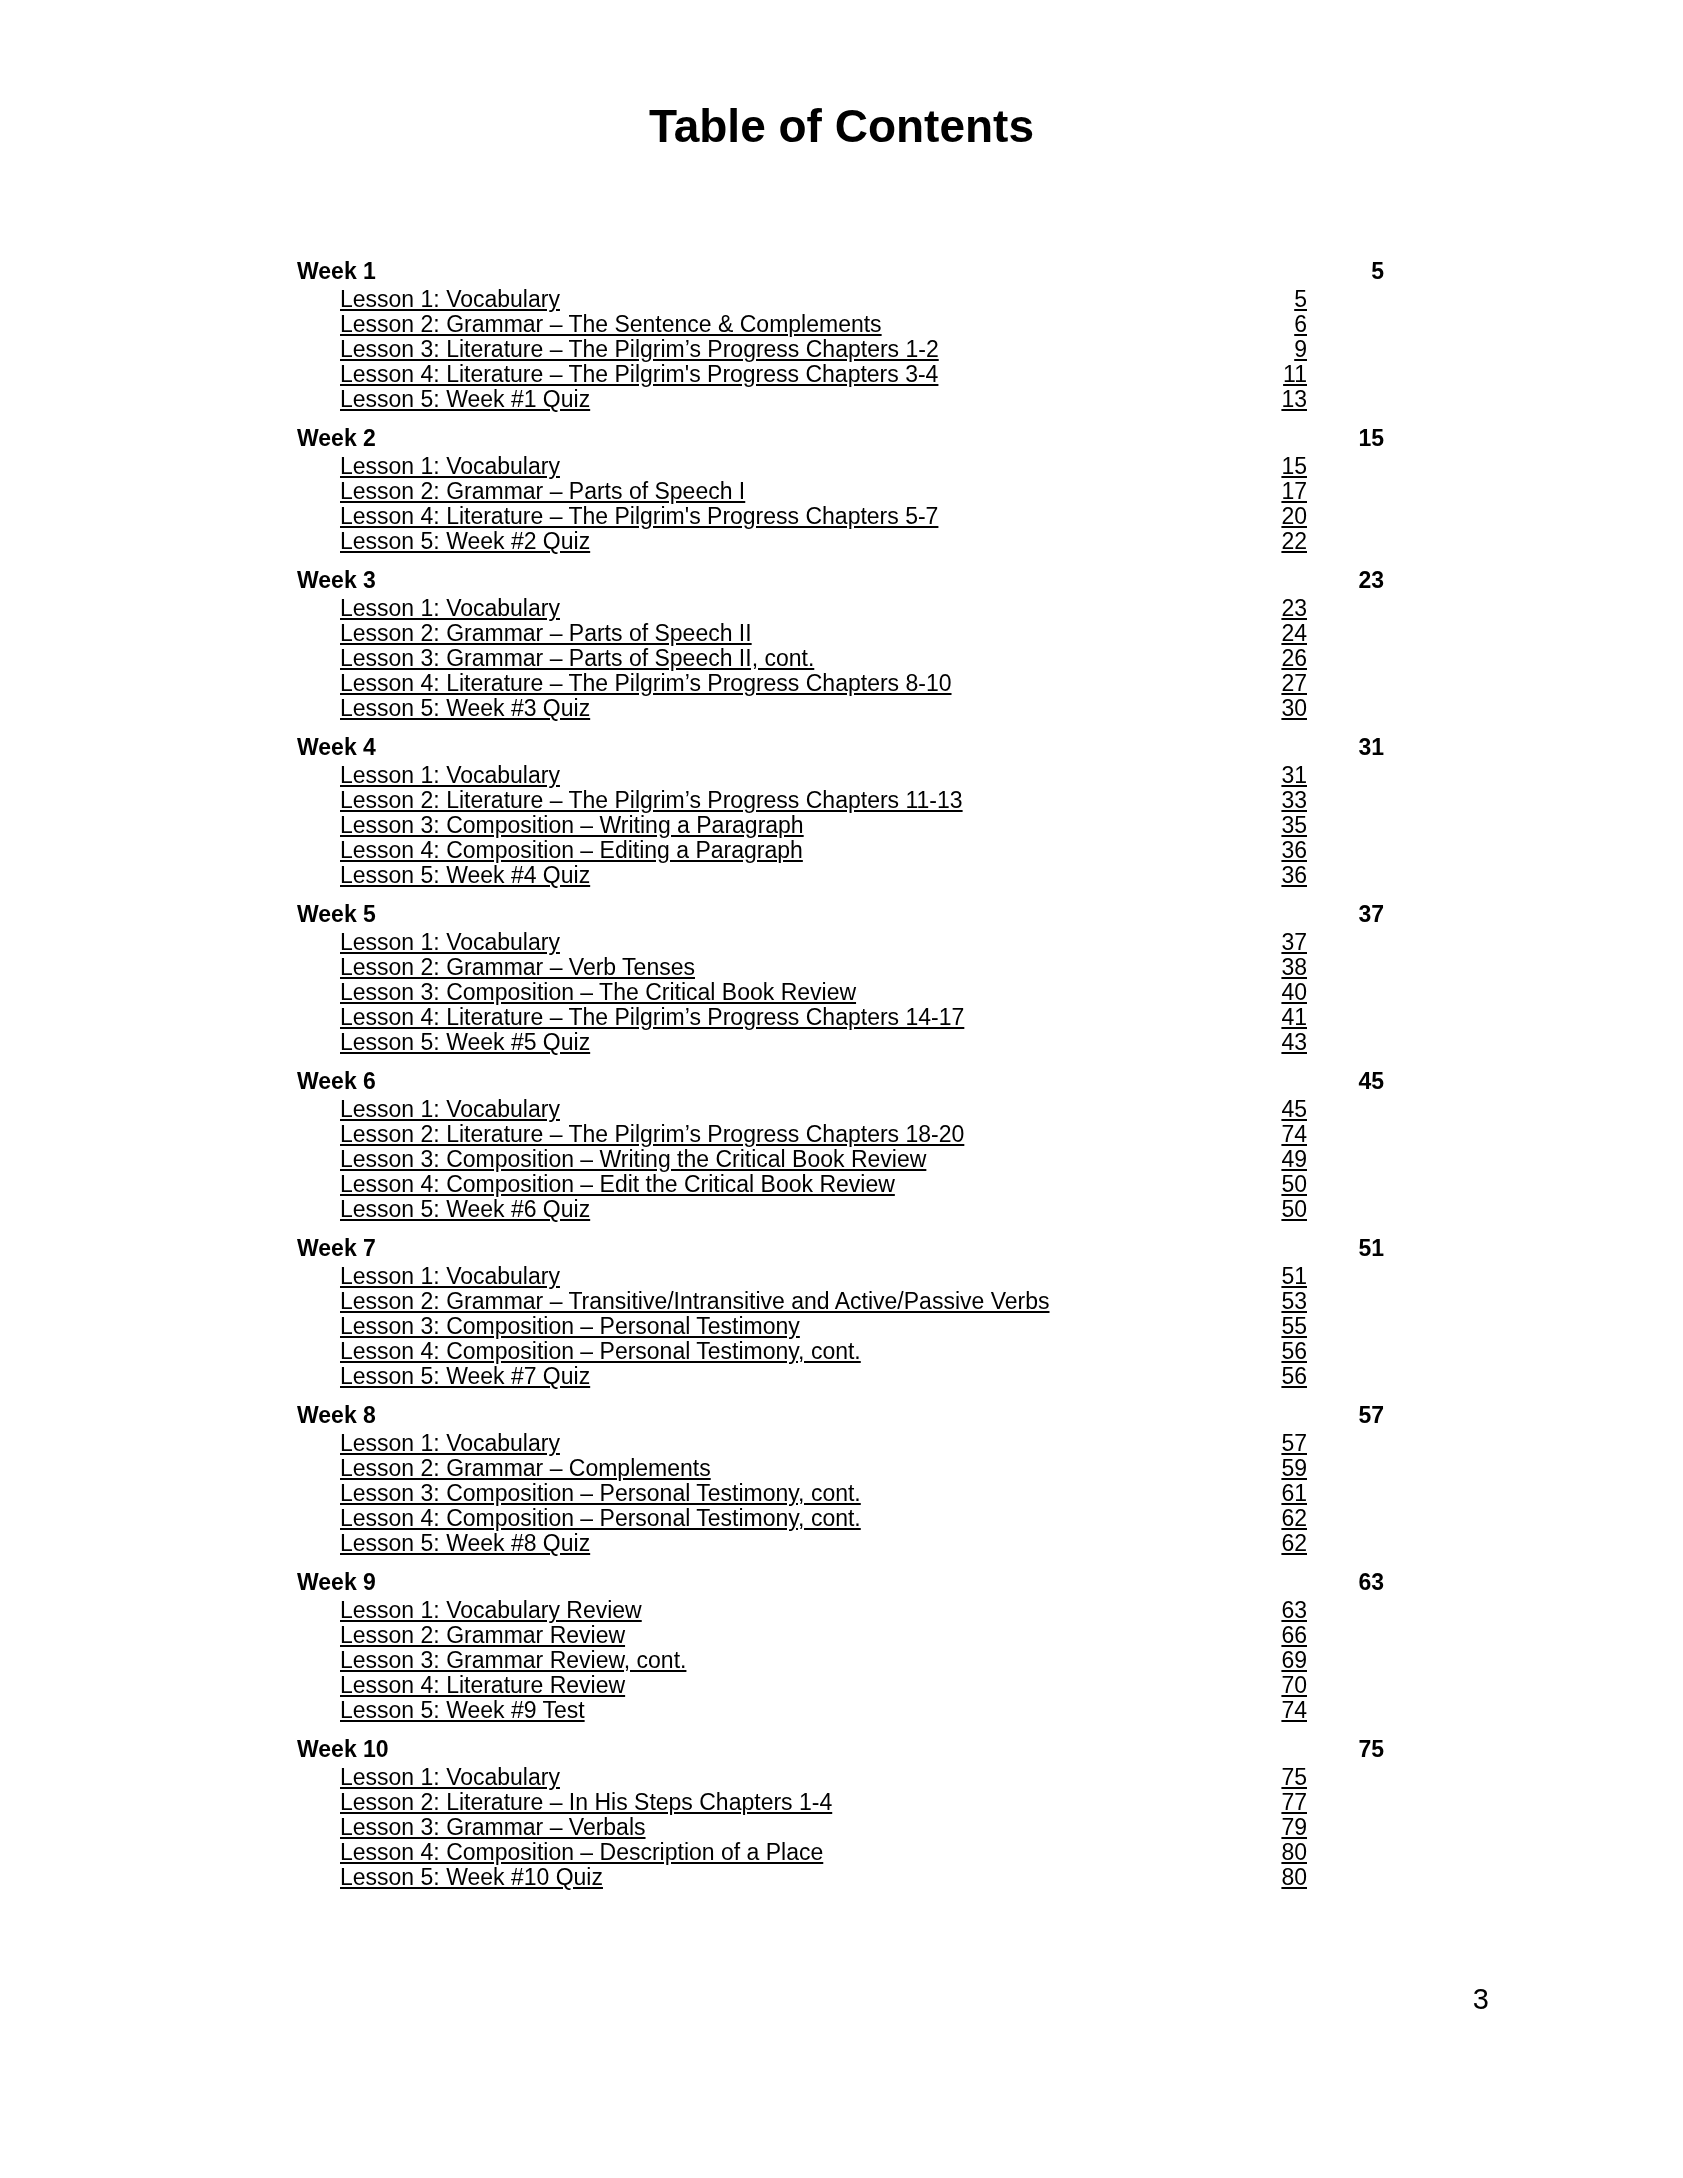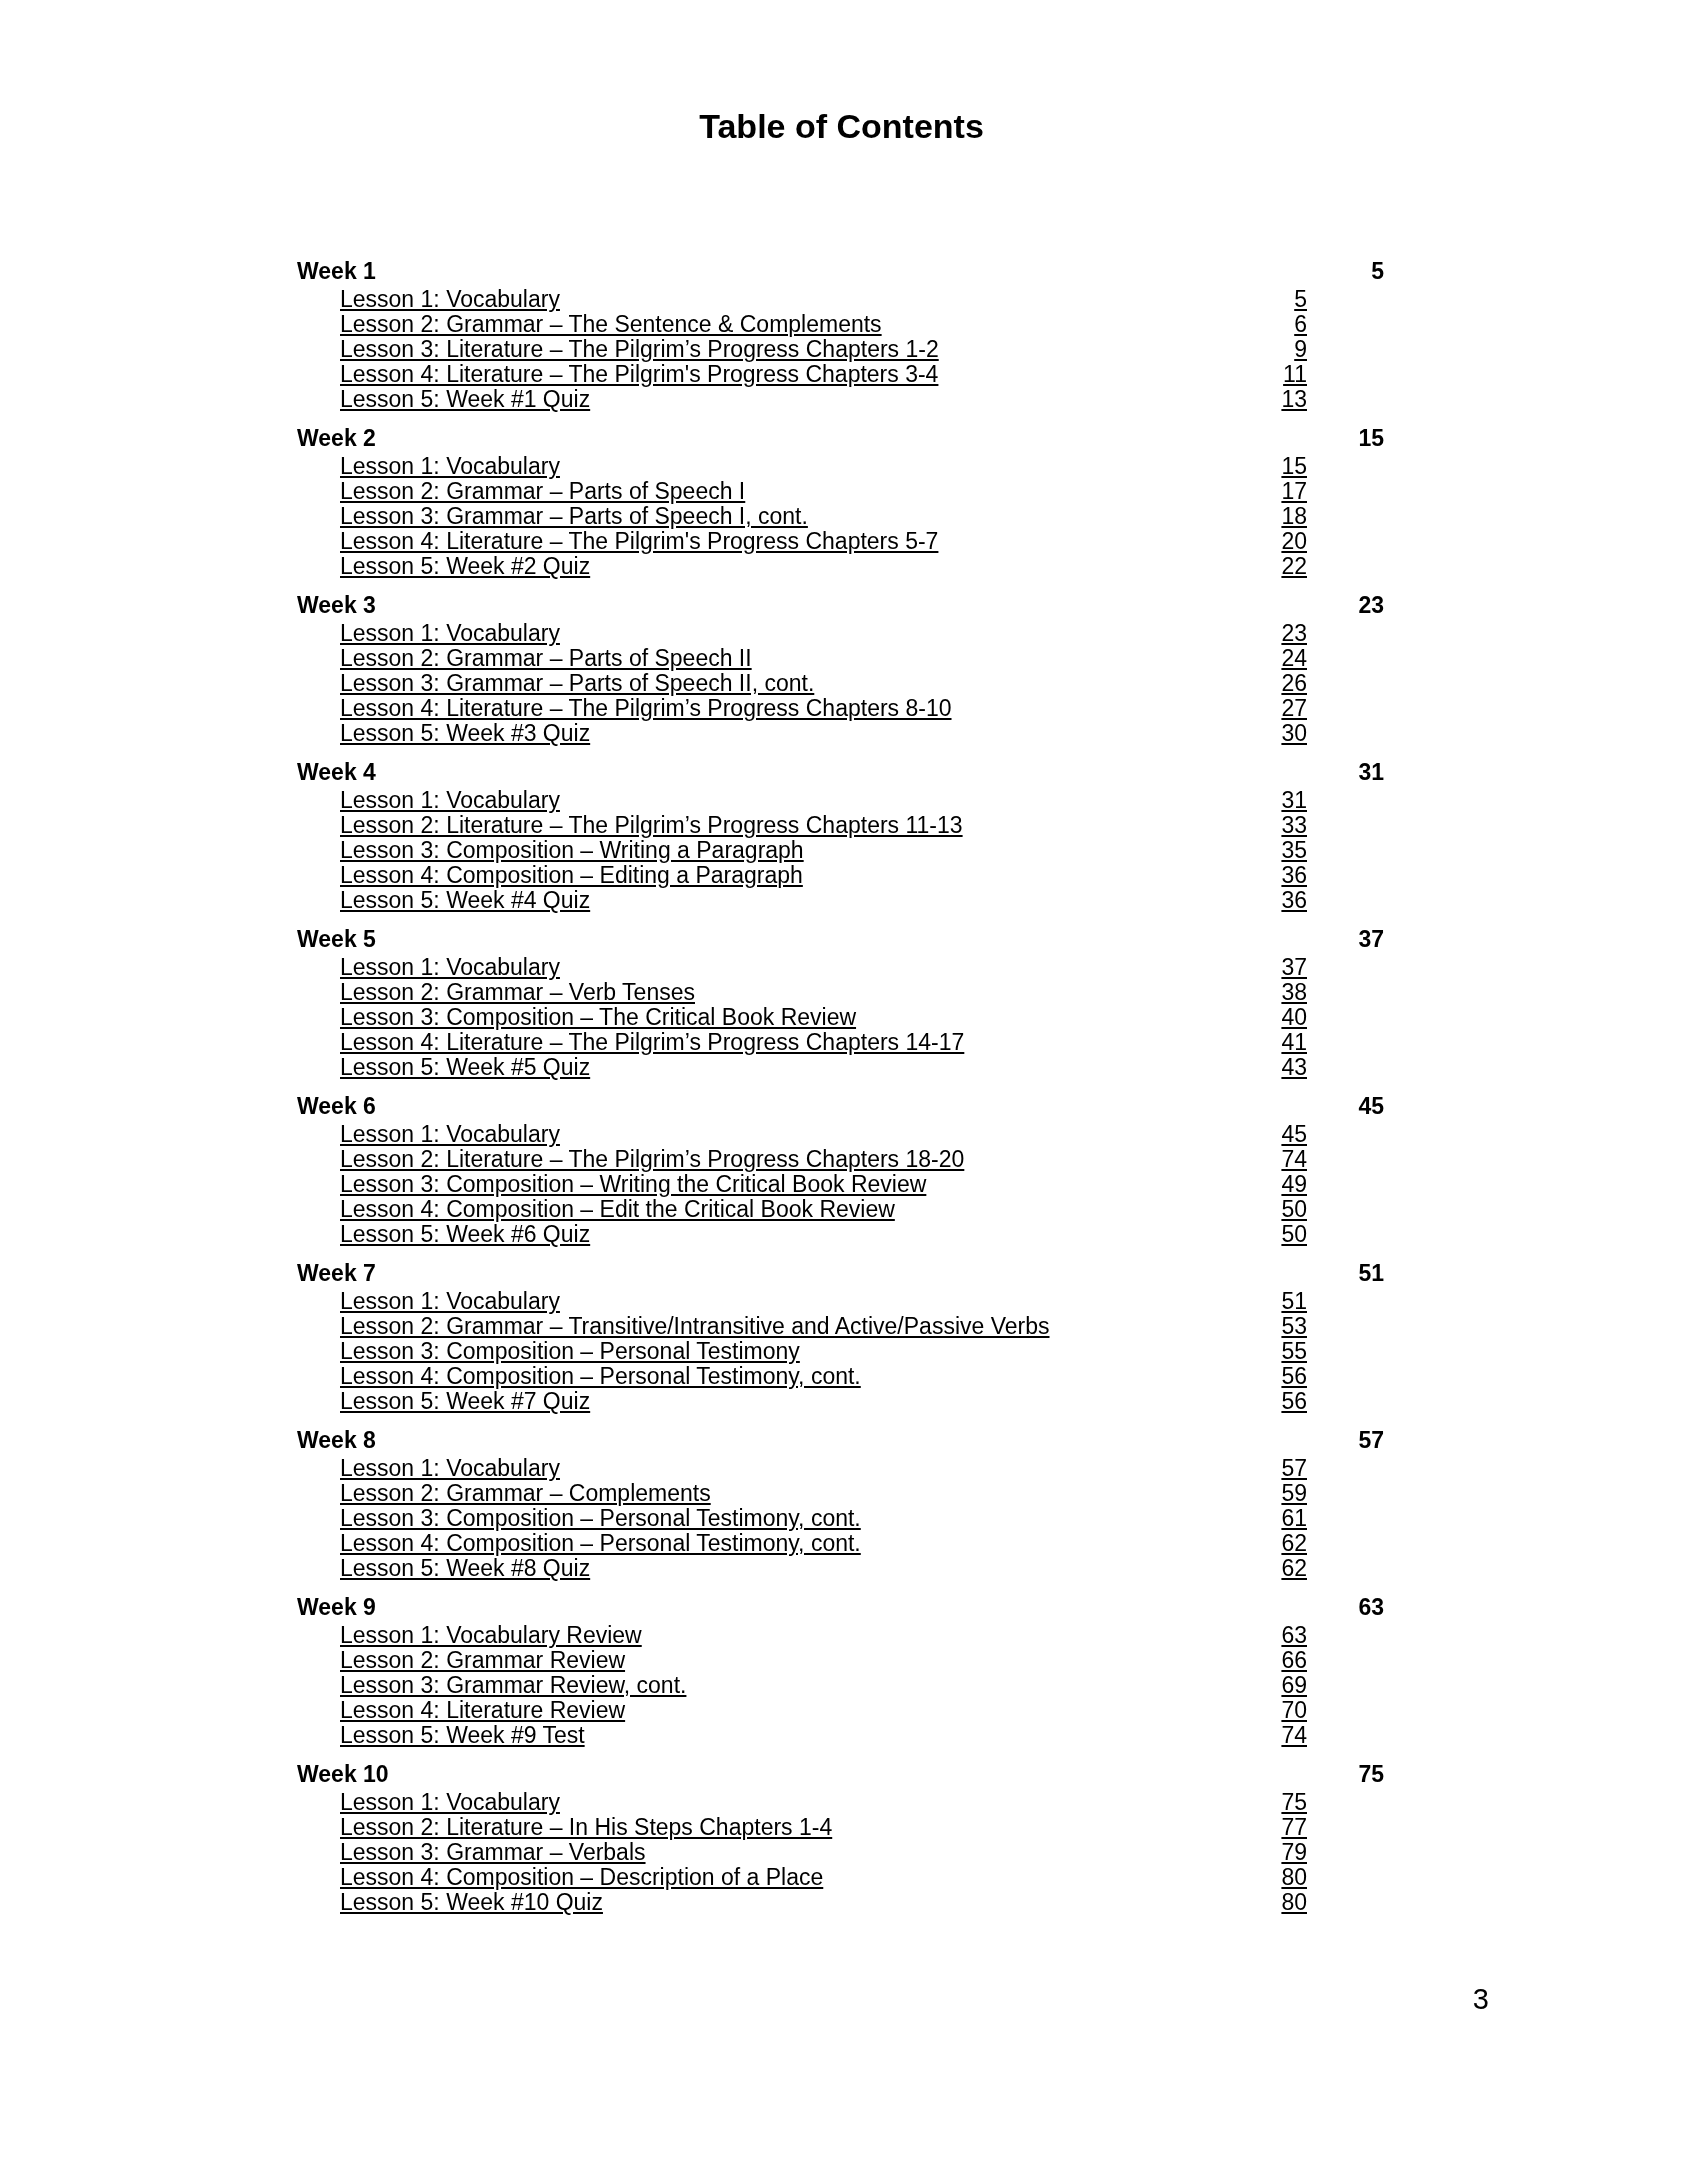--- a/index.html
+++ b/index.html
@@ -18,7 +18,7 @@
     left: 0;
     width: 1683px;
     text-align: center;
-    font-size: 34px;
+    font-size: 46px;
     font-weight: bold;
     line-height: 51px;
   }

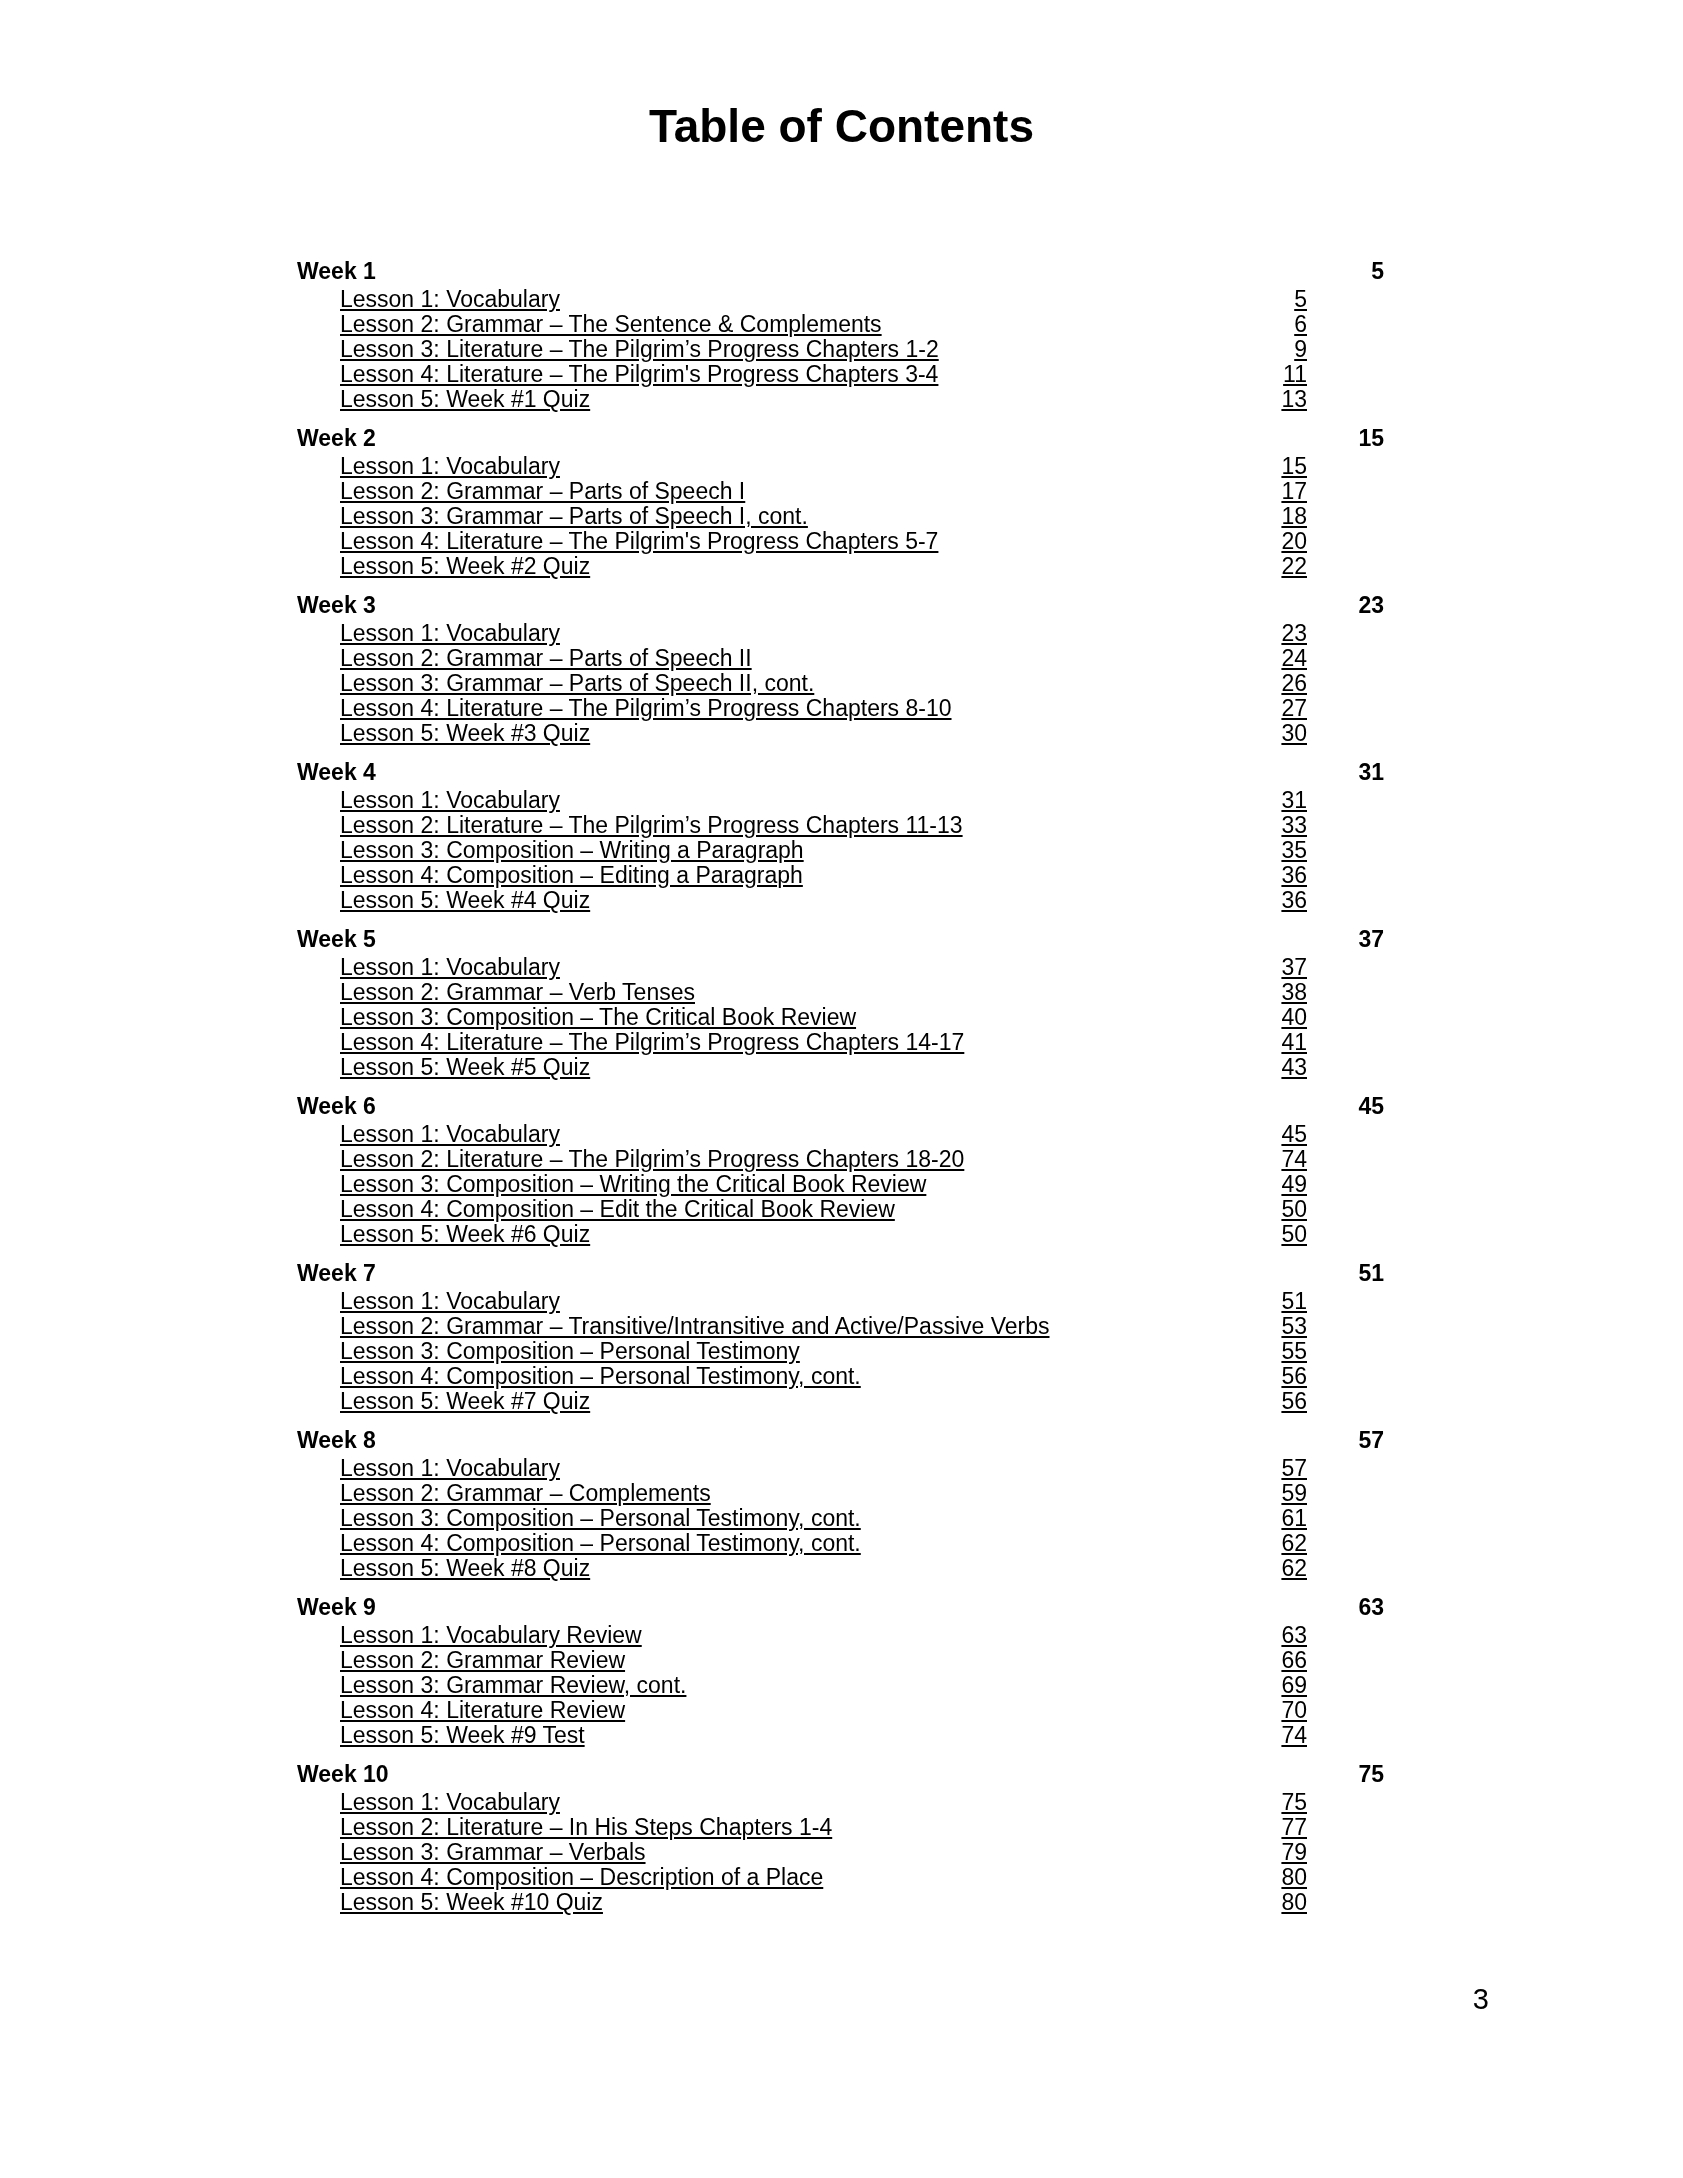--- a/index.html
+++ b/index.html
@@ -111,10 +111,6 @@
     <span class="lesson-page">17</span>
   </div>
 
-  <div class="lesson-row">
-    <span class="lesson-title">Lesson 3: Grammar – Parts of Speech I, cont.</span>
-    <span class="lesson-page">18</span>
-  </div>
 
   <div class="lesson-row">
     <span class="lesson-title">Lesson 4: Literature – The Pilgrim's Progress Chapters 5-7</span>

